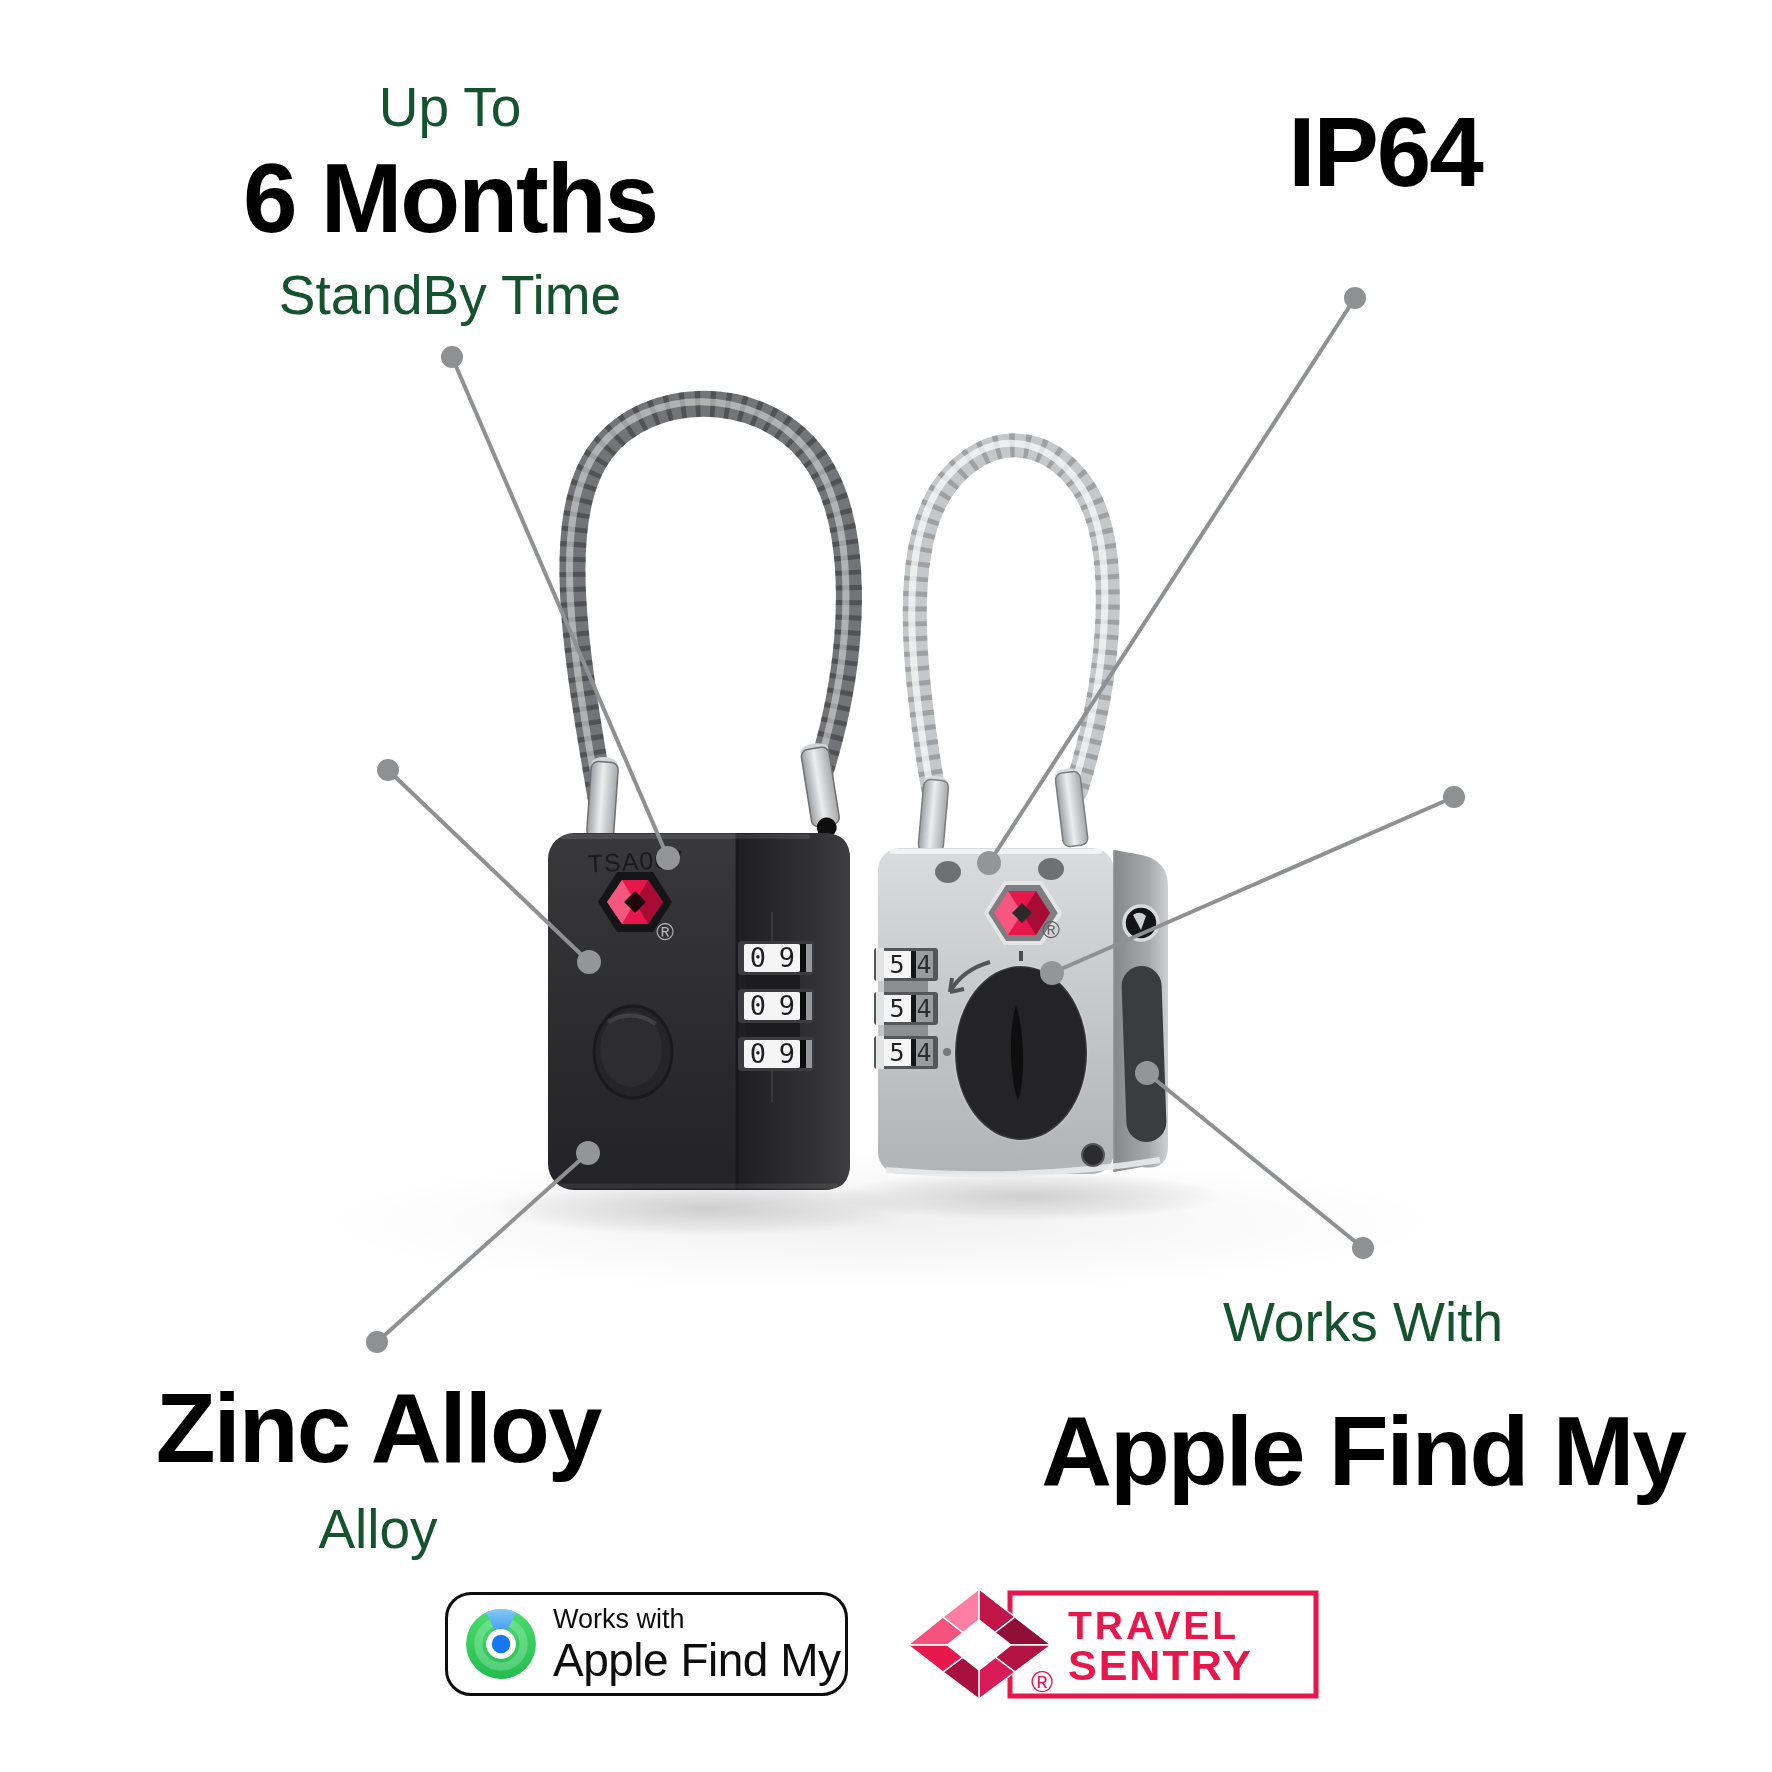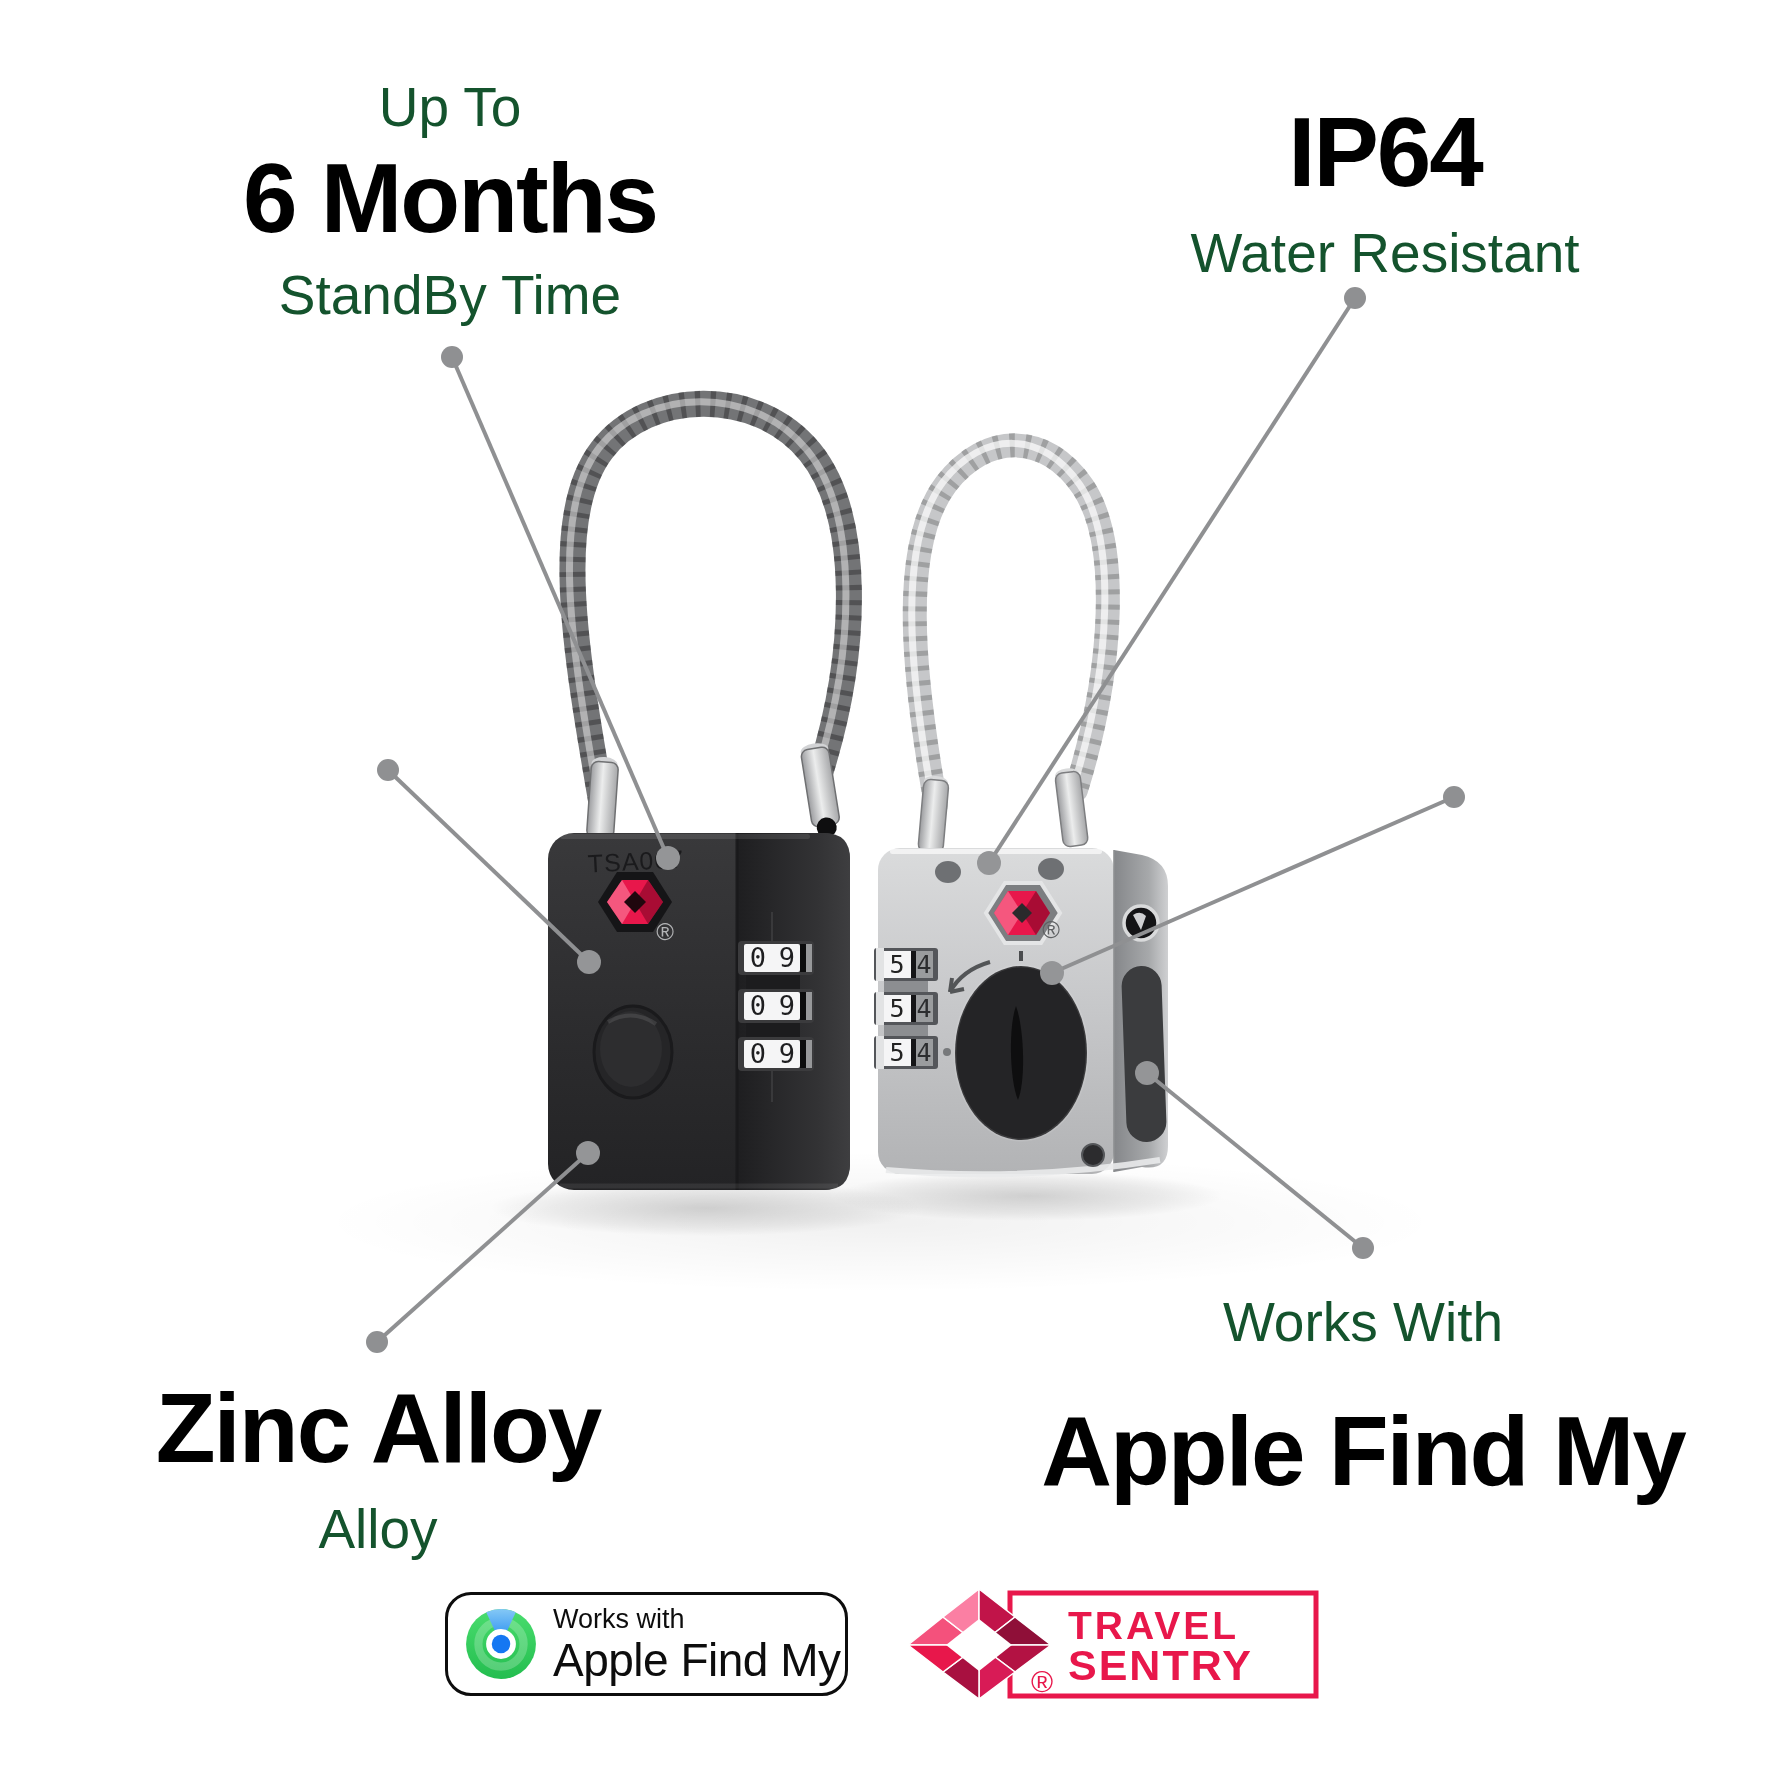--- a/index.html
+++ b/index.html
@@ -278,7 +278,6 @@
 
   <div class="label" style="left:1385px;top:97px">
     <div class="bg">IP64</div>
-    <div class="sm gap10">Water Resistant</div>
   </div>
 
   <div class="label" style="left:200px;top:682px">

